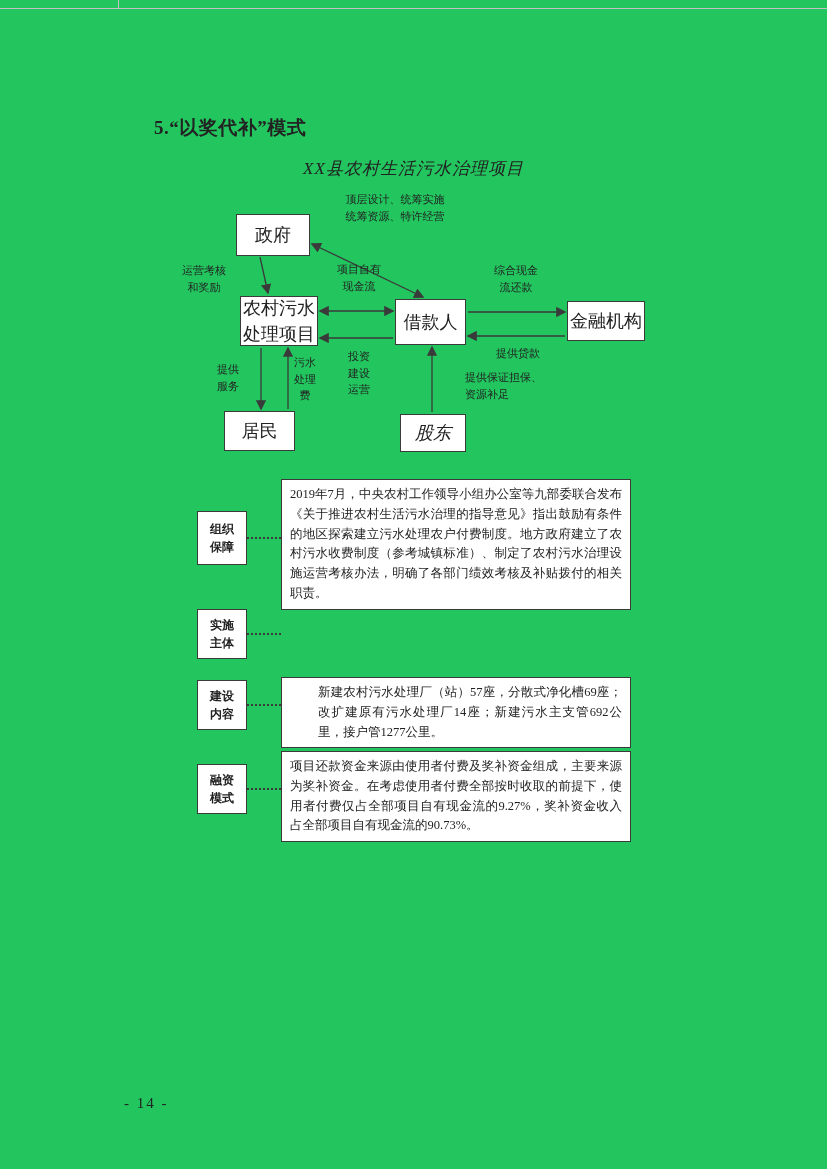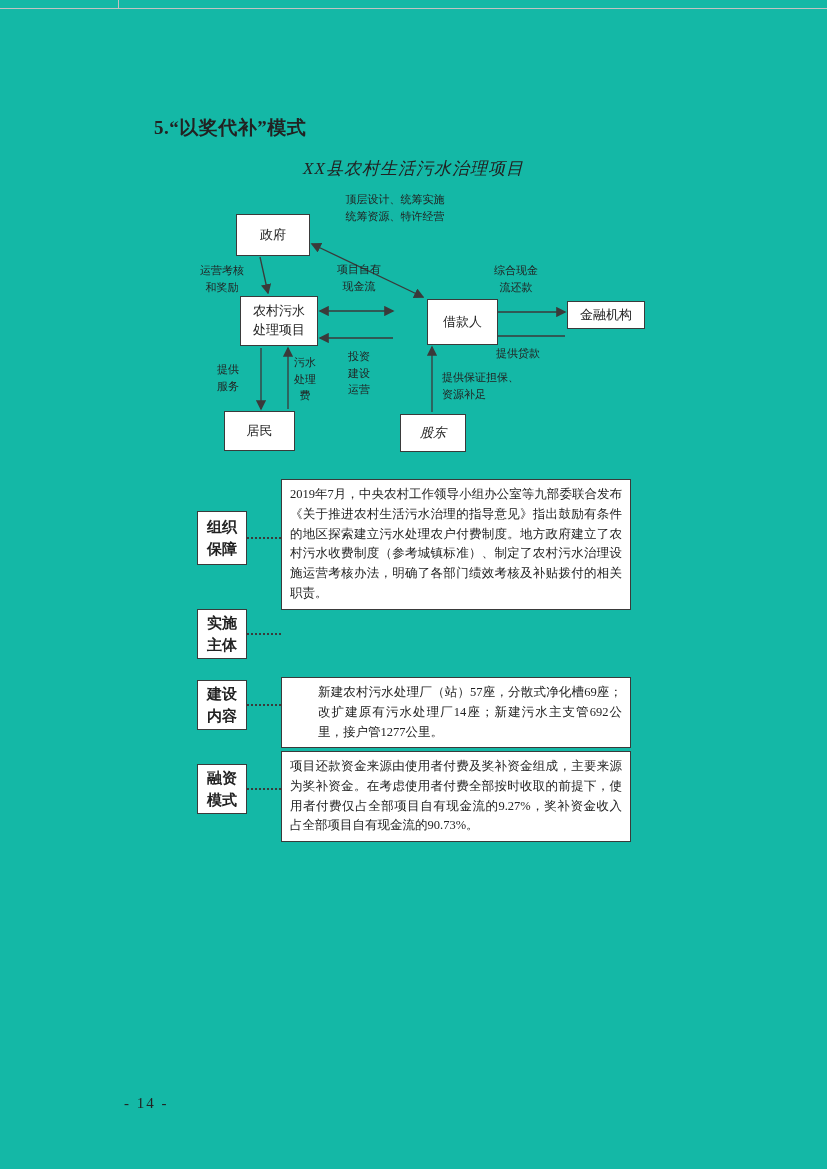--- a/index.html
+++ b/index.html
@@ -5,7 +5,7 @@
   * { margin:0; padding:0; box-sizing:border-box; }
   html,body { background:#ffffff; }
   body { font-family:"Liberation Serif","DejaVu Serif",serif; color:#222222; }
-  .page { position:relative; width:827px; height:1169px; background:#14b8a6; overflow:hidden; }
+  .page { position:relative; width:827px; height:1169px; background:#22c55e; overflow:hidden; }
   .pre { white-space:pre-line; }
 
   .top-rule { position:absolute; top:8px; left:0; width:827px; height:1px; background:#c2c2c2; }

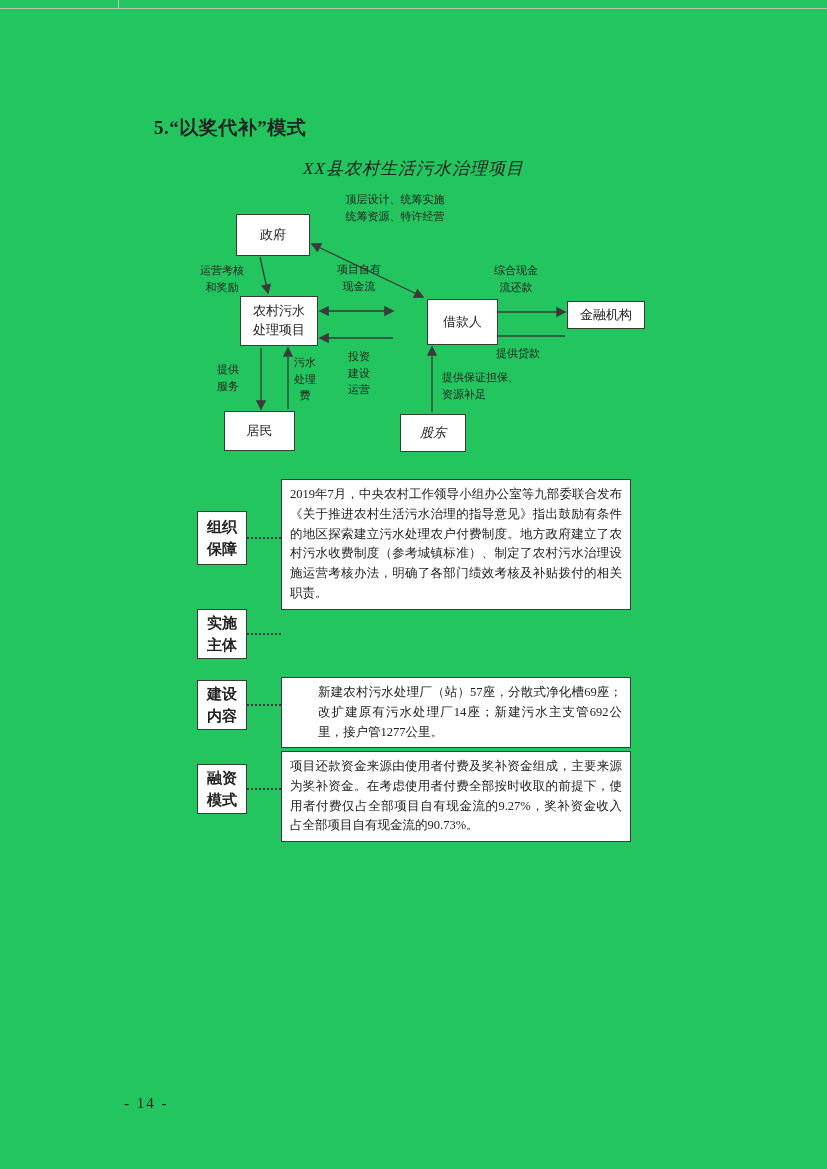--- a/index.html
+++ b/index.html
@@ -19,7 +19,7 @@
 
   .node { position:absolute; border:1px solid #3a3a3a; background:#ffffff;
           display:flex; align-items:center; justify-content:center;
-          text-align:right; font-size:13px; line-height:1.45; }
+          text-align:right; font-size:18px; line-height:1.45; }
 
   .edge-label { position:absolute; font-size:11px; line-height:1.5; text-align:center; color:#222; }
   .edge-label.left { text-align:left; }

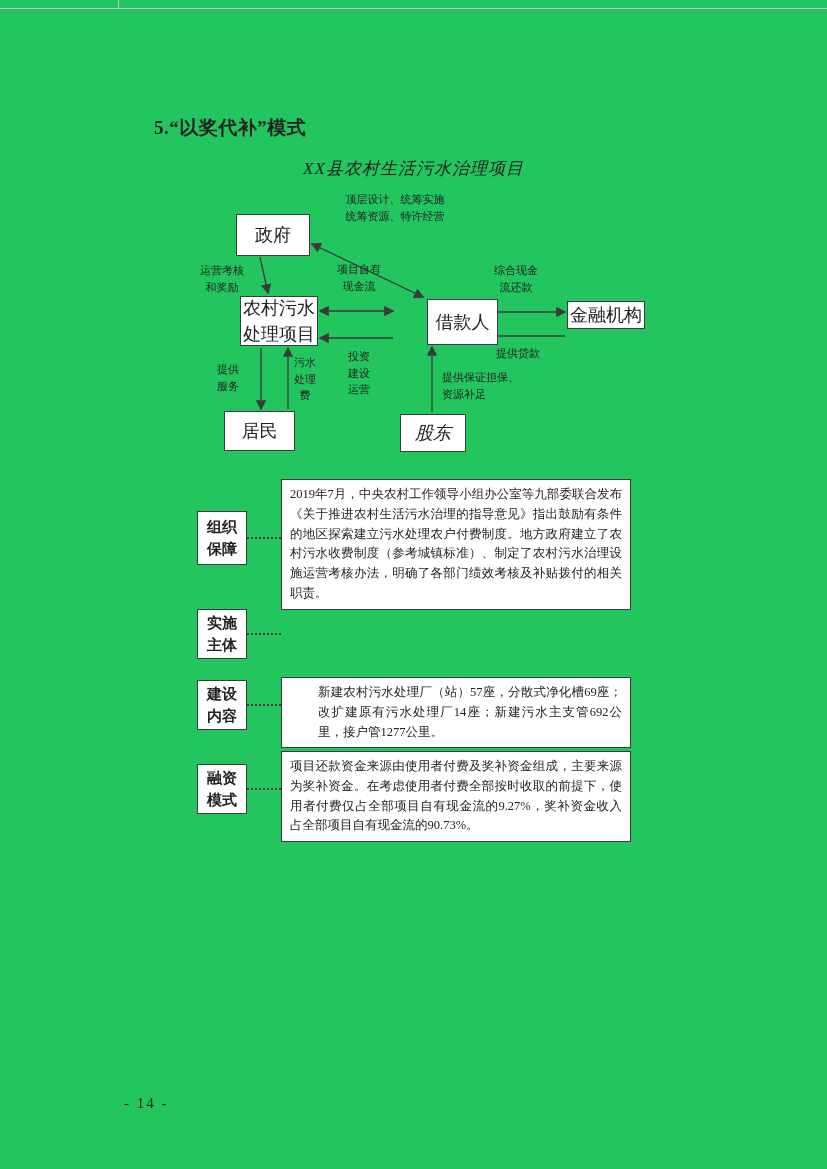--- a/index.html
+++ b/index.html
@@ -71,7 +71,7 @@
 
   <div class="edge-label pre" style="left:320px; top:191px; width:150px;">顶层设计、统筹实施
 统筹资源、特许经营</div>
-  <div class="edge-label pre" style="left:193px; top:262px; width:58px;">运营考核
+  <div class="edge-label pre" style="left:175px; top:262px; width:58px;">运营考核
 和奖励</div>
   <div class="edge-label pre" style="left:329px; top:261px; width:60px;">项目自有
 现金流</div>

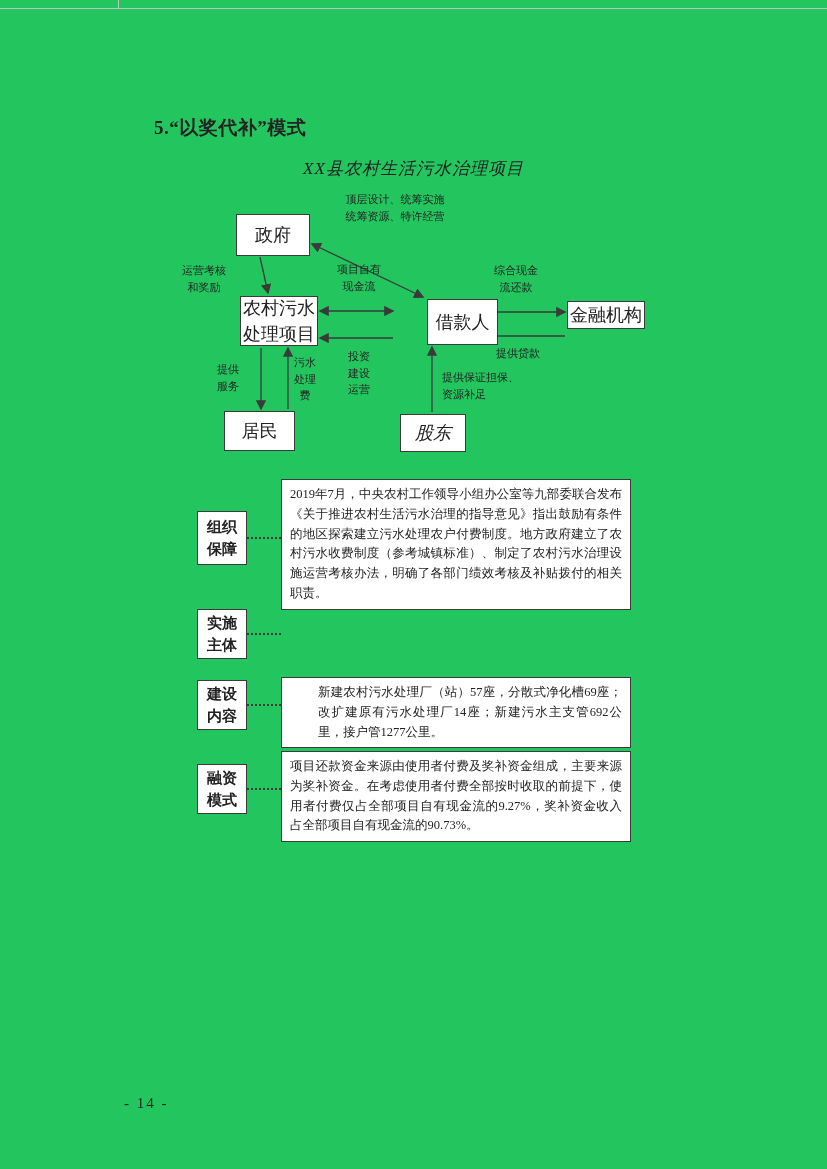--- a/index.html
+++ b/index.html
@@ -64,7 +64,7 @@
   <div class="node" style="left:236px; top:214px; width:74px; height:42px;">政府</div>
   <div class="node pre" style="left:240px; top:296px; width:78px; height:50px;">农村污水
 处理项目</div>
-  <div class="node" style="left:395px; top:299px; width:71px; height:46px;margin-left:32px;">借款人</div>
+  <div class="node" style="left:395px; top:299px; width:71px; height:46px;">借款人</div>
   <div class="node" style="left:567px; top:301px; width:78px; height:28px;">金融机构</div>
   <div class="node" style="left:224px; top:411px; width:71px; height:40px;">居民</div>
   <div class="node" style="left:400px; top:414px; width:66px; height:38px;font-style:italic;">股东</div>

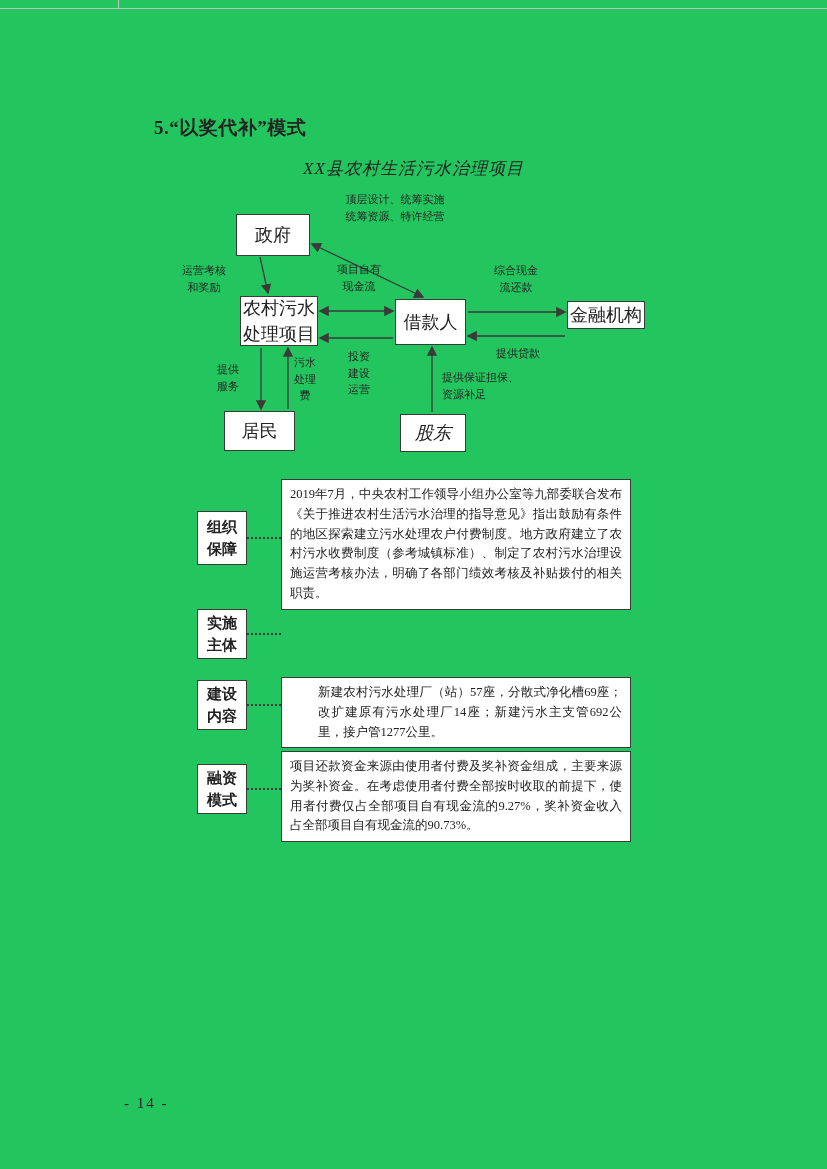--- a/index.html
+++ b/index.html
@@ -65,7 +65,7 @@
   <div class="node pre" style="left:240px; top:296px; width:78px; height:50px;">农村污水
 处理项目</div>
   <div class="node" style="left:395px; top:299px; width:71px; height:46px;">借款人</div>
-  <div class="node" style="left:567px; top:301px; width:78px; height:28px;">金融机构</div>
+  <div class="node" style="left:567px; top:301px; width:78px; height:40px;">金融机构</div>
   <div class="node" style="left:224px; top:411px; width:71px; height:40px;">居民</div>
   <div class="node" style="left:400px; top:414px; width:66px; height:38px;font-style:italic;">股东</div>
 

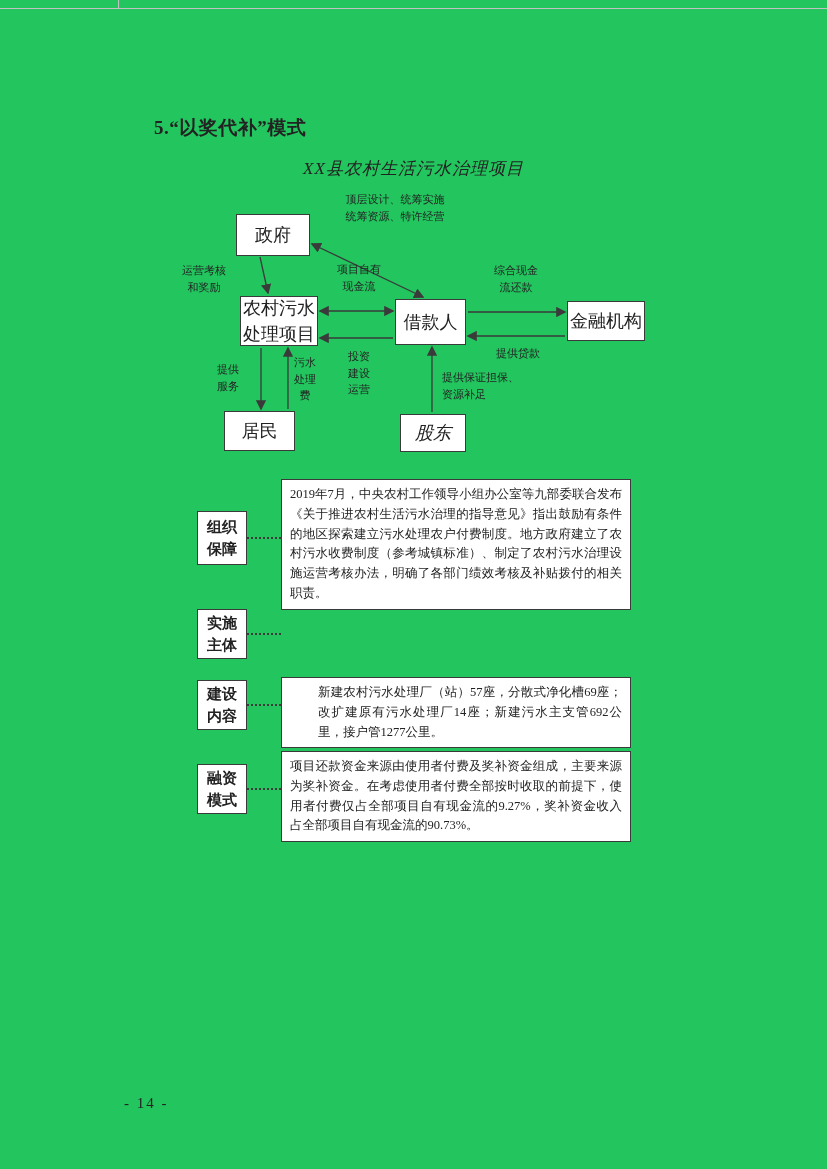--- a/index.html
+++ b/index.html
@@ -22,7 +22,7 @@
           text-align:right; font-size:18px; line-height:1.45; }
 
   .edge-label { position:absolute; font-size:11px; line-height:1.5; text-align:center; color:#222; }
-  .edge-label.left { text-align:left; }
+  .edge-label.left { text-align:left;margin-left:23px; }
 
   .section-label { position:absolute; width:50px; border:1px solid #3a3a3a; background:#fff;
                    display:flex; align-items:center; justify-content:center; text-align:center;

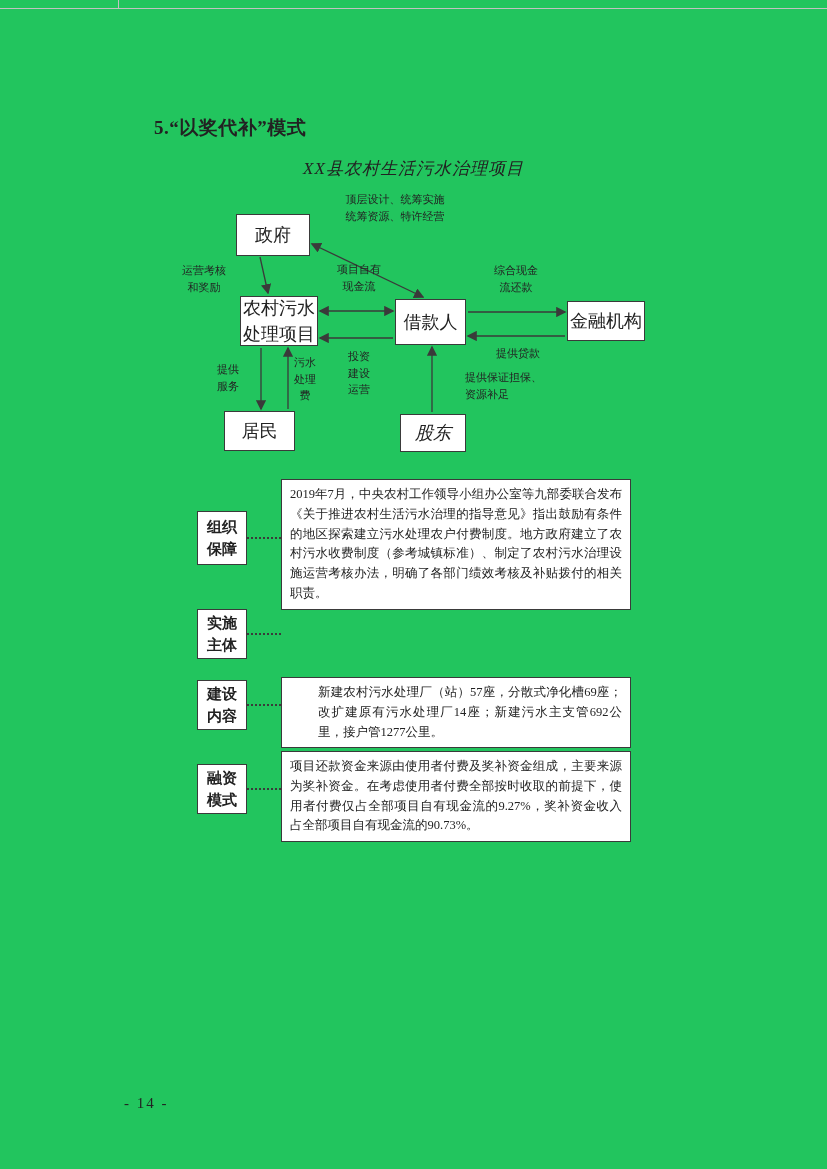--- a/index.html
+++ b/index.html
@@ -26,7 +26,7 @@
 
   .section-label { position:absolute; width:50px; border:1px solid #3a3a3a; background:#fff;
                    display:flex; align-items:center; justify-content:center; text-align:center;
-                   font-weight:bold; font-size:15px; line-height:1.5; }
+                   font-weight:bold; font-size:12px; line-height:1.5; }
   .section-connector { position:absolute; width:34px; height:0; border-top:2px dotted #3a3a3a; }
   .section-content { position:absolute; left:281px; width:350px; border:1px solid #3a3a3a; background:#fff;
                      padding:5px 8px; font-size:12.5px; line-height:1.58; text-align:justify; }

